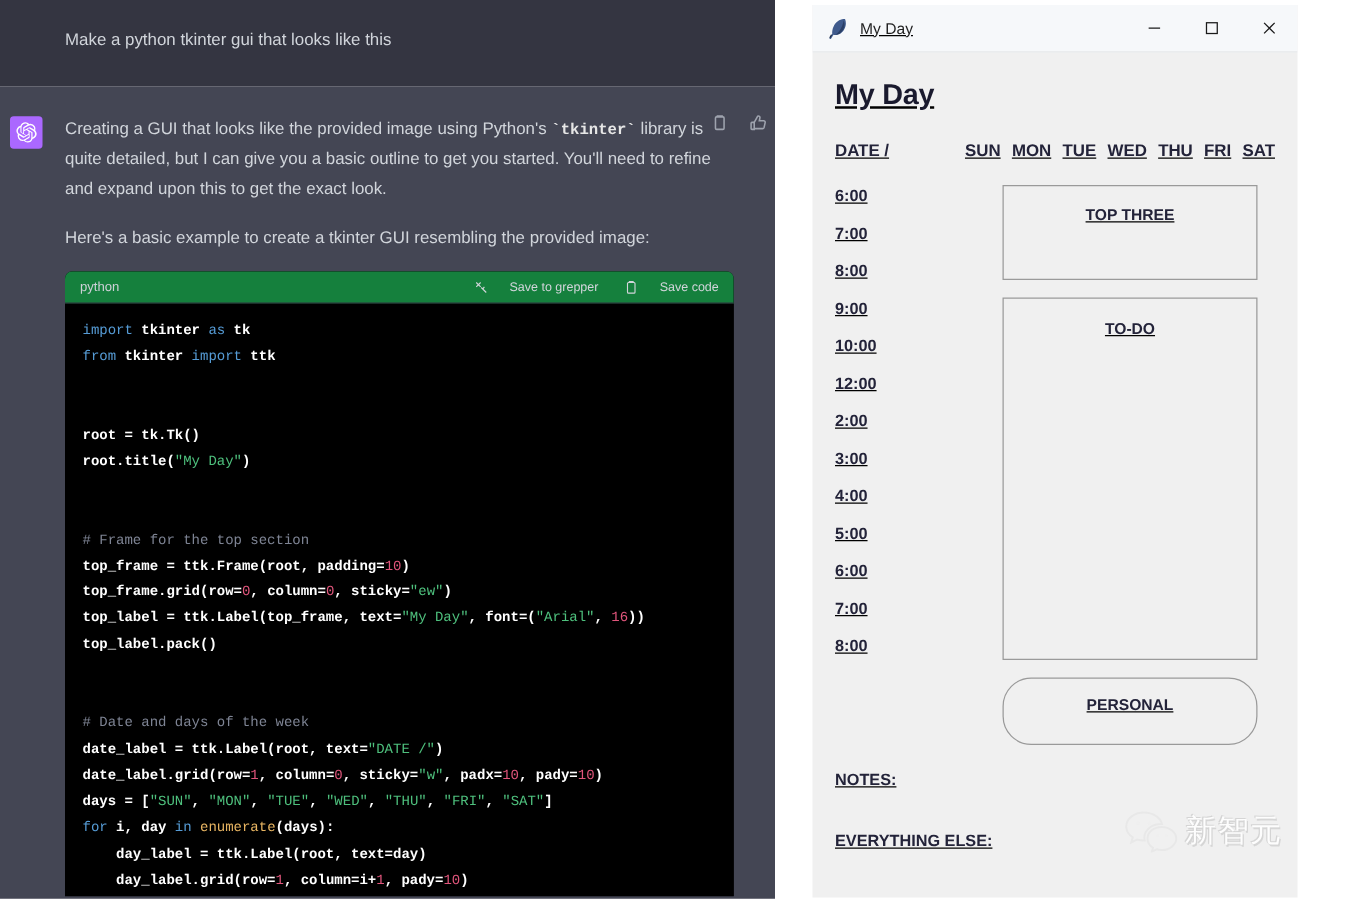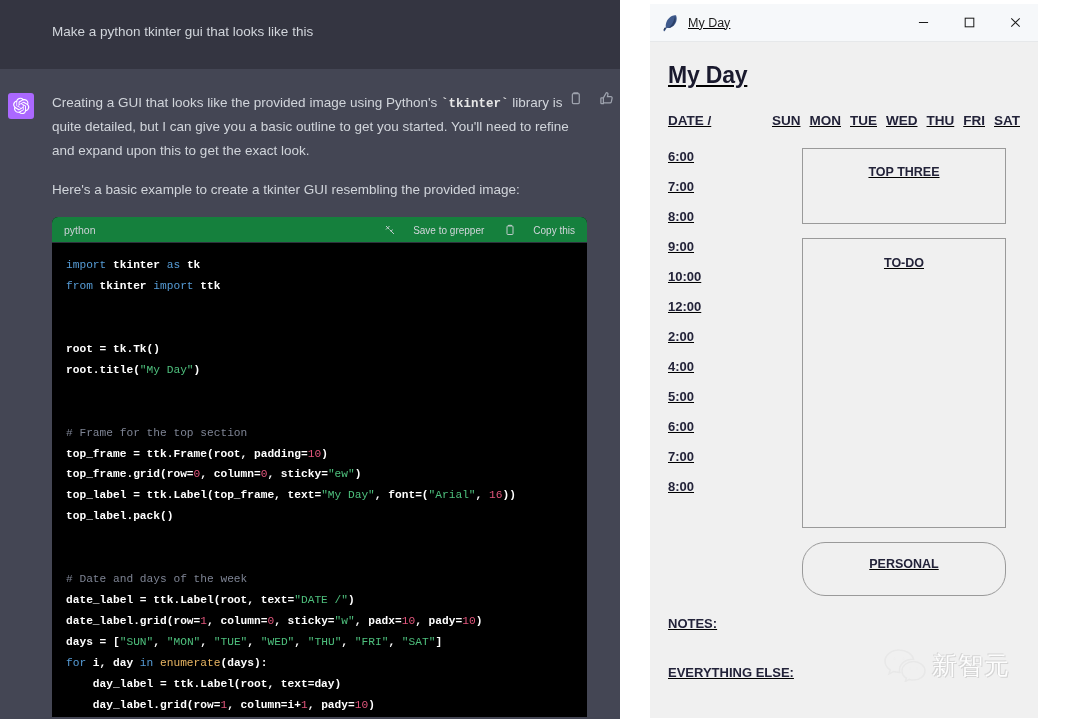--- a/index.html
+++ b/index.html
@@ -200,7 +200,7 @@
                 <rect x="6" y="4" width="12" height="17" rx="1.6"></rect>
                 <path d="M9 4V2.6h6V4"></path>
               </svg>
-              <span>Copy this</span>
+              <span>Save code</span>
             </span>
           </div>
           <div class="code-body" id="code-body"><div><span class="k">import </span><span class="p">tkinter </span><span class="k">as </span><span class="p">tk</span></div><div><span class="k">from </span><span class="p">tkinter </span><span class="k">import </span><span class="p">ttk</span></div><div>&nbsp;</div><div>&nbsp;</div><div><span class="p">root = tk.Tk()</span></div><div><span class="p">root.title(</span><span class="s">"My Day"</span><span class="p">)</span></div><div>&nbsp;</div><div>&nbsp;</div><div><span class="c"># Frame for the top section</span></div><div><span class="p">top_frame = ttk.Frame(root, padding=</span><span class="n">10</span><span class="p">)</span></div><div><span class="p">top_frame.grid(row=</span><span class="n">0</span><span class="p">, column=</span><span class="n">0</span><span class="p">, sticky=</span><span class="s">"ew"</span><span class="p">)</span></div><div><span class="p">top_label = ttk.Label(top_frame, text=</span><span class="s">"My Day"</span><span class="p">, font=(</span><span class="s">"Arial"</span><span class="p">, </span><span class="n">16</span><span class="p">))</span></div><div><span class="p">top_label.pack()</span></div><div>&nbsp;</div><div>&nbsp;</div><div><span class="c"># Date and days of the week</span></div><div><span class="p">date_label = ttk.Label(root, text=</span><span class="s">"DATE /"</span><span class="p">)</span></div><div><span class="p">date_label.grid(row=</span><span class="n">1</span><span class="p">, column=</span><span class="n">0</span><span class="p">, sticky=</span><span class="s">"w"</span><span class="p">, padx=</span><span class="n">10</span><span class="p">, pady=</span><span class="n">10</span><span class="p">)</span></div><div><span class="p">days = [</span><span class="s">"SUN"</span><span class="p">, </span><span class="s">"MON"</span><span class="p">, </span><span class="s">"TUE"</span><span class="p">, </span><span class="s">"WED"</span><span class="p">, </span><span class="s">"THU"</span><span class="p">, </span><span class="s">"FRI"</span><span class="p">, </span><span class="s">"SAT"</span><span class="p">]</span></div><div><span class="k">for </span><span class="p">i, day </span><span class="k">in </span><span class="kf">enumerate</span><span class="p">(days):</span></div><div><span class="p">    day_label = ttk.Label(root, text=day)</span></div><div><span class="p">    day_label.grid(row=</span><span class="n">1</span><span class="p">, column=i+</span><span class="n">1</span><span class="p">, pady=</span><span class="n">10</span><span class="p">)</span></div><div>&nbsp;</div></div>

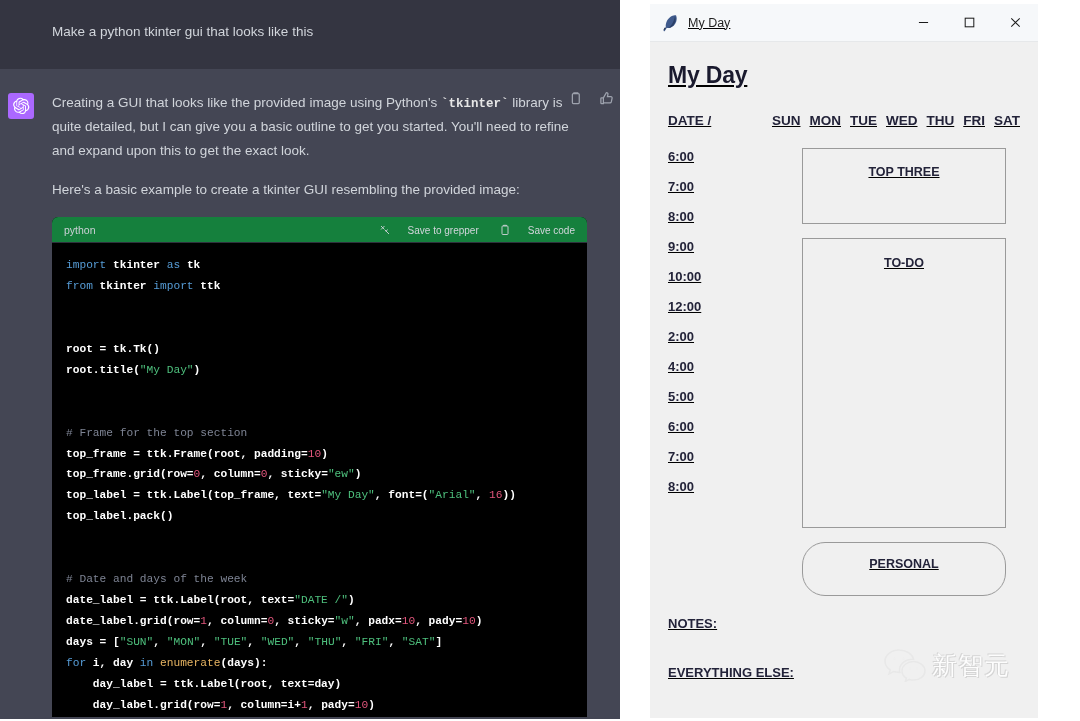--- a/index.html
+++ b/index.html
@@ -261,6 +261,7 @@
             <div class="tk-time">10:00</div>
             <div class="tk-time">12:00</div>
             <div class="tk-time">2:00</div>
+            <div class="tk-time">3:00</div>
             <div class="tk-time">4:00</div>
             <div class="tk-time">5:00</div>
             <div class="tk-time">6:00</div>

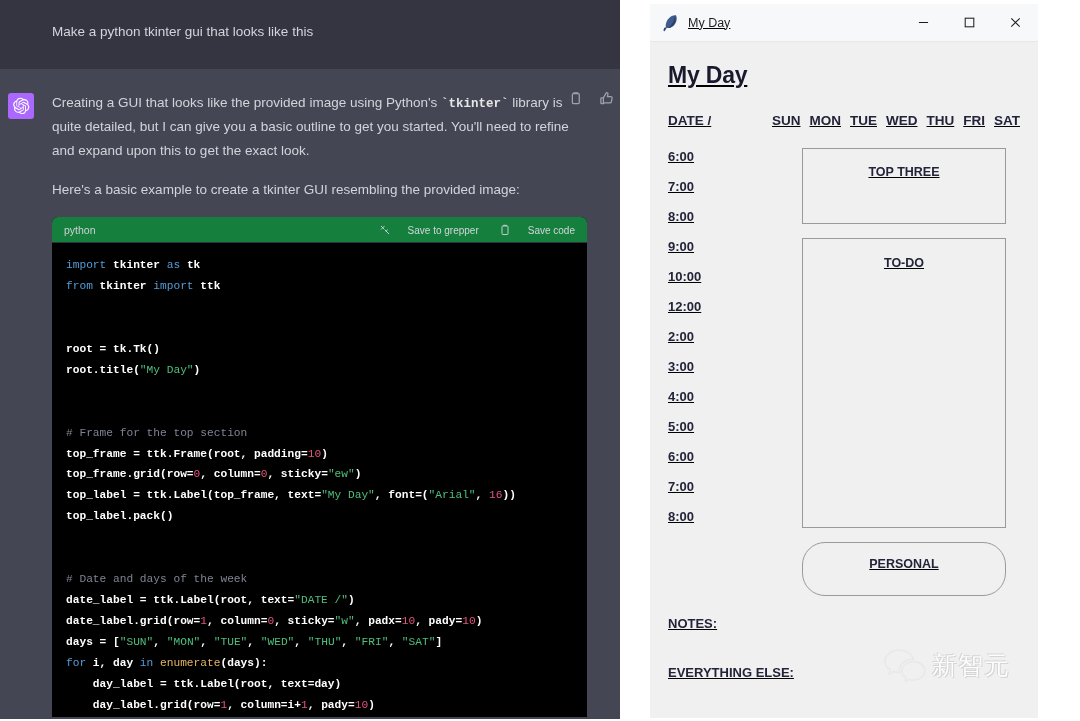--- a/index.html
+++ b/index.html
@@ -136,8 +136,8 @@
   }
 
   .watermark {
-    position: absolute; right: 28px; bottom: 36px;
-    display: flex; align-items: flex-end; gap: 5px;
+    position: absolute; right: 12px; bottom: 36px;
+    display: flex; align-items: flex-start; gap: 5px;
     opacity: 0.92; pointer-events: none;
   }
   .watermark svg { width: 44px; height: 34px; }

